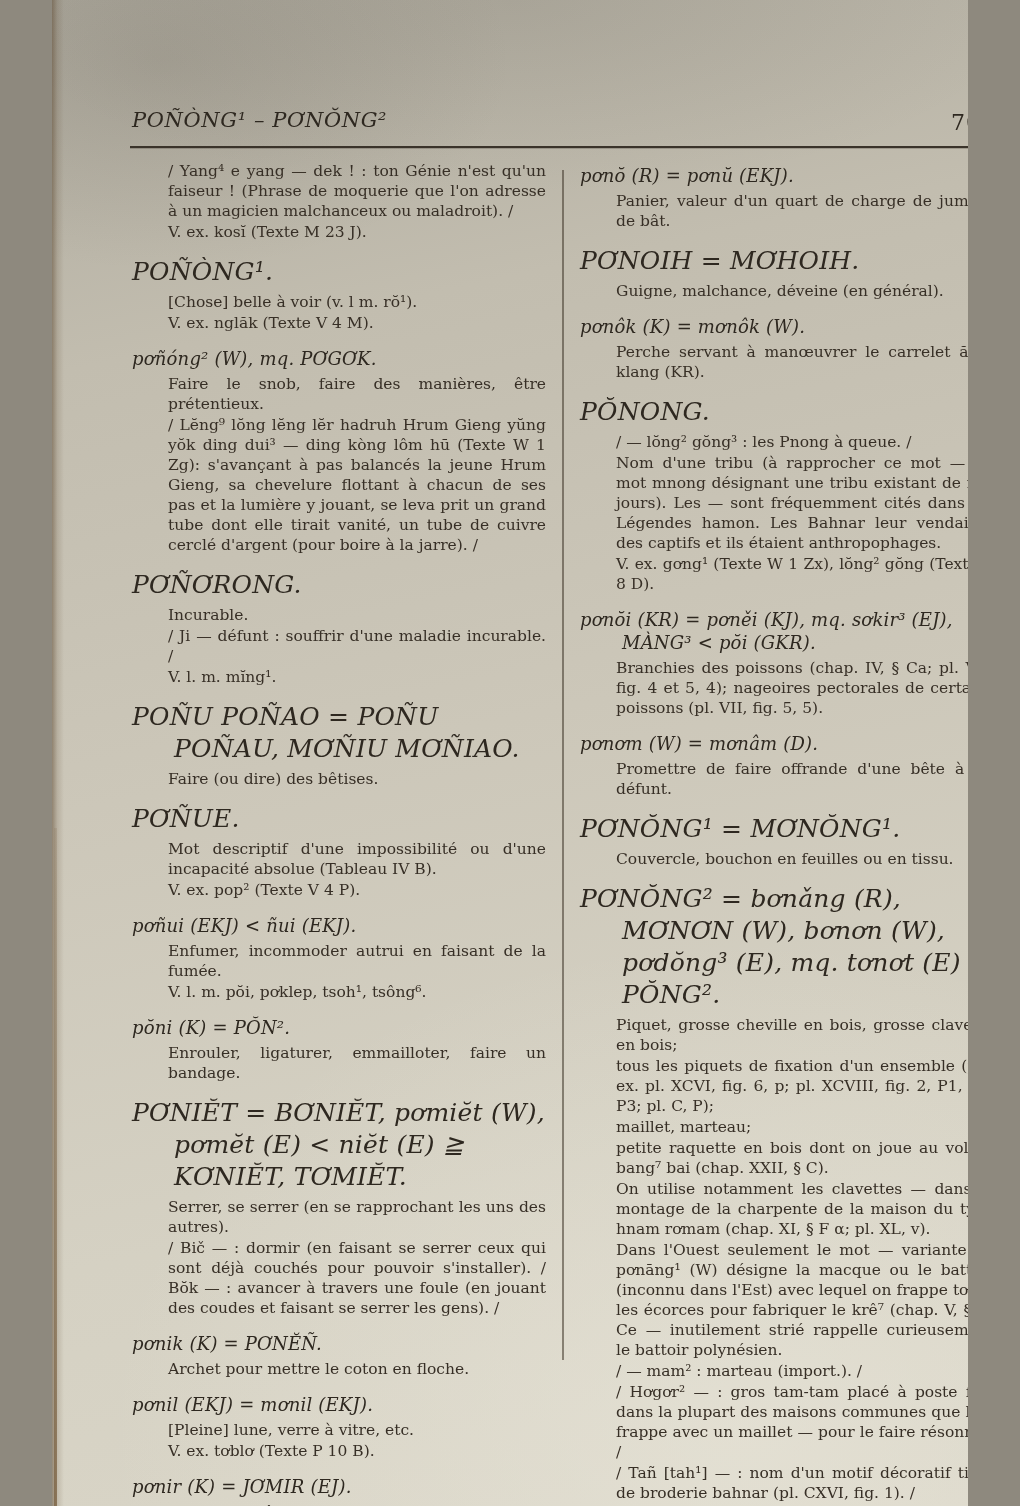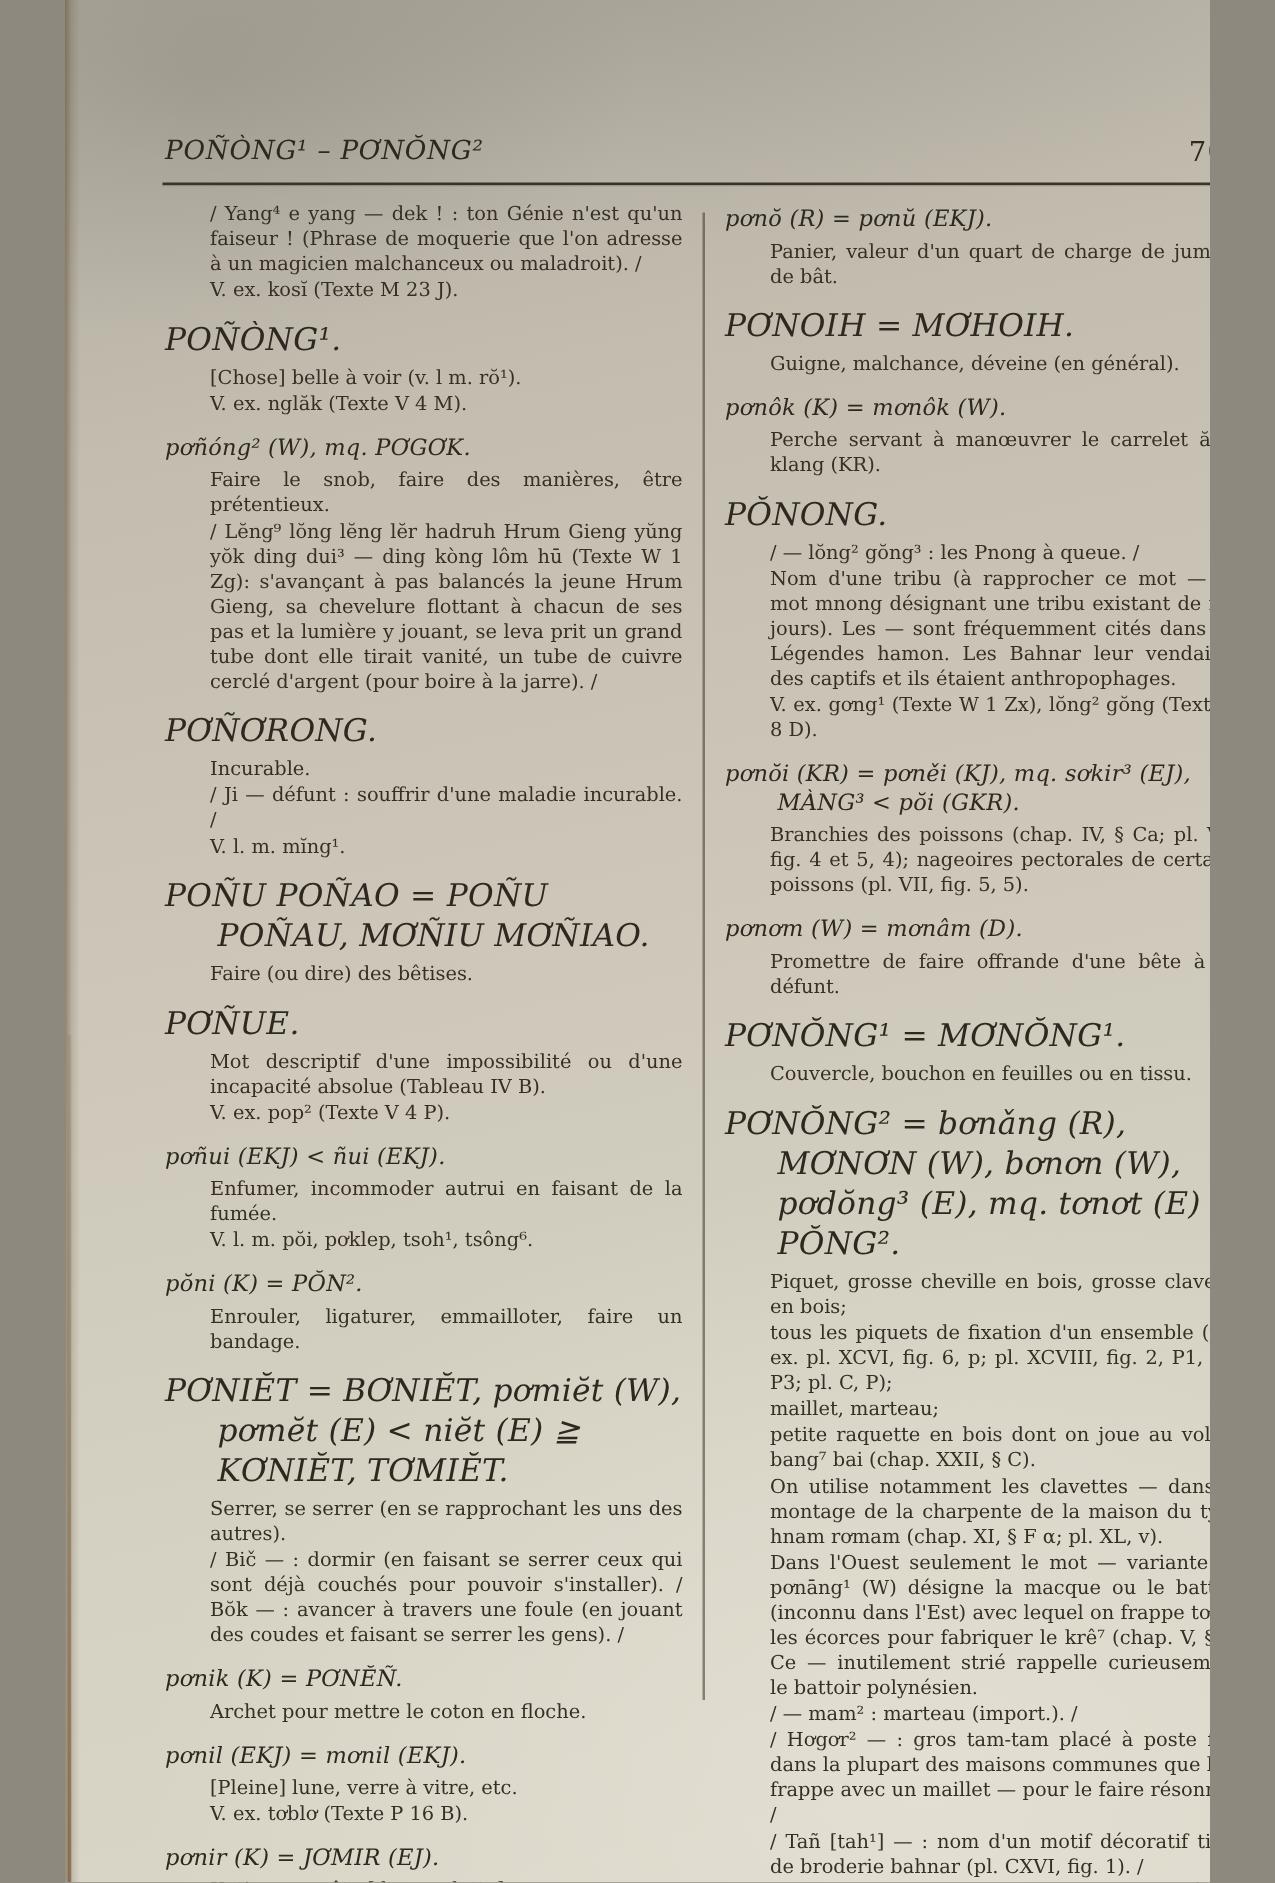--- a/index.html
+++ b/index.html
@@ -133,7 +133,7 @@
       <div class="entry">
         <div class="headword">pơnil (EKJ) = mơnil (EKJ).</div>
         <p class="bodyline">[Pleine] lune, verre à vitre, etc.</p>
-        <p class="bodyline">V. ex. tơblơ (Texte P 16 B).</p>
+        <p class="bodyline">V. ex. tơblơ (Texte P 10 B).</p>
       </div>
       <div class="entry">
         <div class="headword">pơnir (K) = JƠMIR (EJ).</div>

